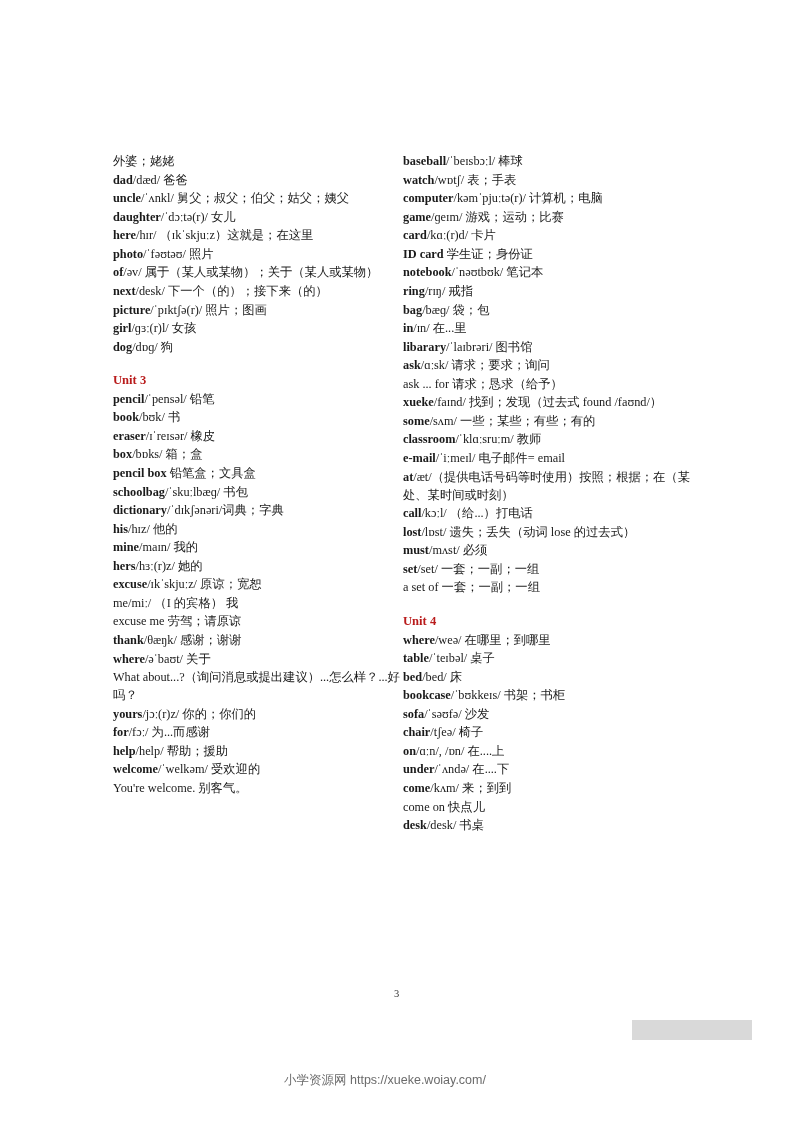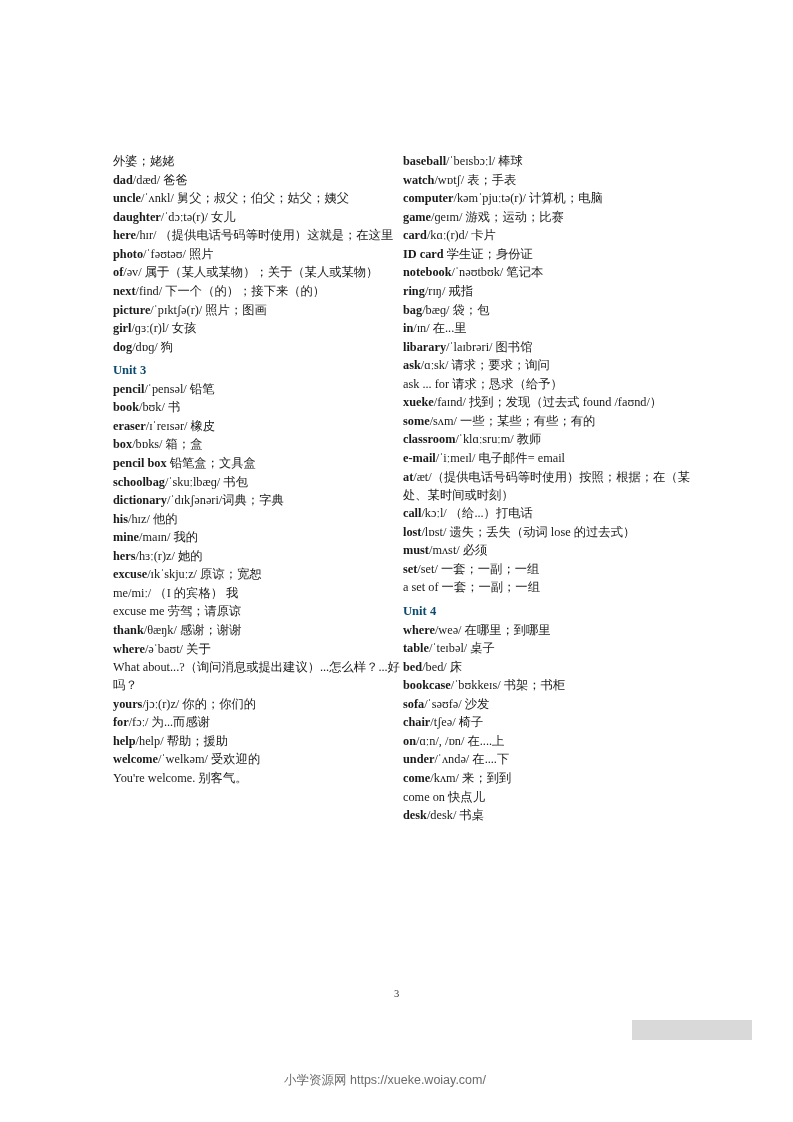--- a/index.html
+++ b/index.html
@@ -98,7 +98,7 @@
         <div class="entry"><span class="w">dad</span><span class="ph">/dæd/  爸爸</span></div>
         <div class="entry"><span class="w">uncle</span><span class="ph">/ˈʌnkl/  舅父；叔父；伯父；姑父；姨父</span></div>
         <div class="entry"><span class="w">daughter</span><span class="ph">/ˈdɔːtə(r)/    女儿</span></div>
-        <div class="entry"><span class="w">here</span><span class="ph">/hɪr/   （提供电话号码等时使用）这就是；在这里</span></div>
+        <div class="entry"><span class="w">here</span><span class="ph">/hɪr/   （ɪkˈskjuːz）这就是；在这里</span></div>
         <div class="entry"><span class="w">photo</span><span class="ph">/ˈfəʊtəʊ/  照片</span></div>
         <div class="entry"><span class="w">of</span><span class="ph">/əv/  属于（某人或某物）；关于（某人或某物）</span></div>
         <div class="entry"><span class="w">next</span><span class="ph">/find/  下一个（的）；接下来（的）</span></div>

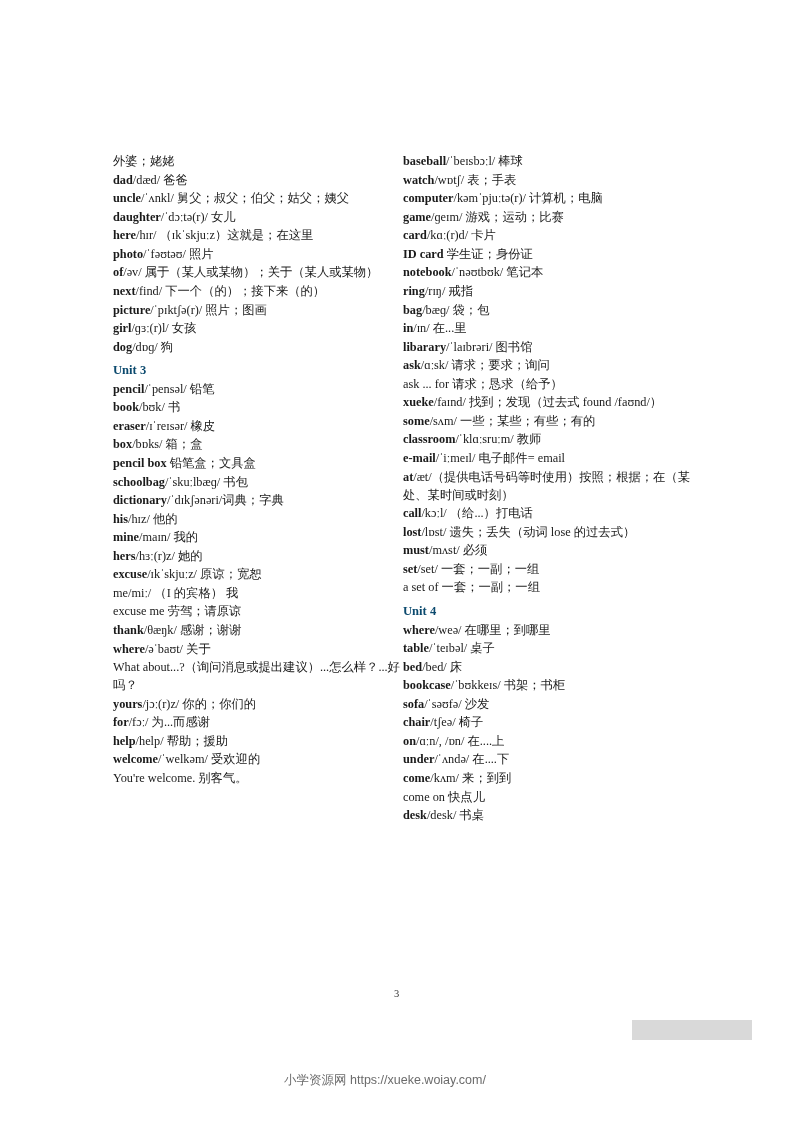--- a/index.html
+++ b/index.html
@@ -101,7 +101,7 @@
         <div class="entry"><span class="w">here</span><span class="ph">/hɪr/   （ɪkˈskjuːz）这就是；在这里</span></div>
         <div class="entry"><span class="w">photo</span><span class="ph">/ˈfəʊtəʊ/  照片</span></div>
         <div class="entry"><span class="w">of</span><span class="ph">/əv/  属于（某人或某物）；关于（某人或某物）</span></div>
-        <div class="entry"><span class="w">next</span><span class="ph">/find/  下一个（的）；接下来（的）</span></div>
+        <div class="entry"><span class="w">next</span><span class="ph">/desk/  下一个（的）；接下来（的）</span></div>
         <div class="entry"><span class="w">picture</span><span class="ph">/ˈpɪktʃə(r)/    照片；图画</span></div>
         <div class="entry"><span class="w">girl</span><span class="ph">/ɡɜː(r)l/    女孩</span></div>
         <div class="entry"><span class="w">dog</span><span class="ph">/dɒɡ/  狗</span></div>

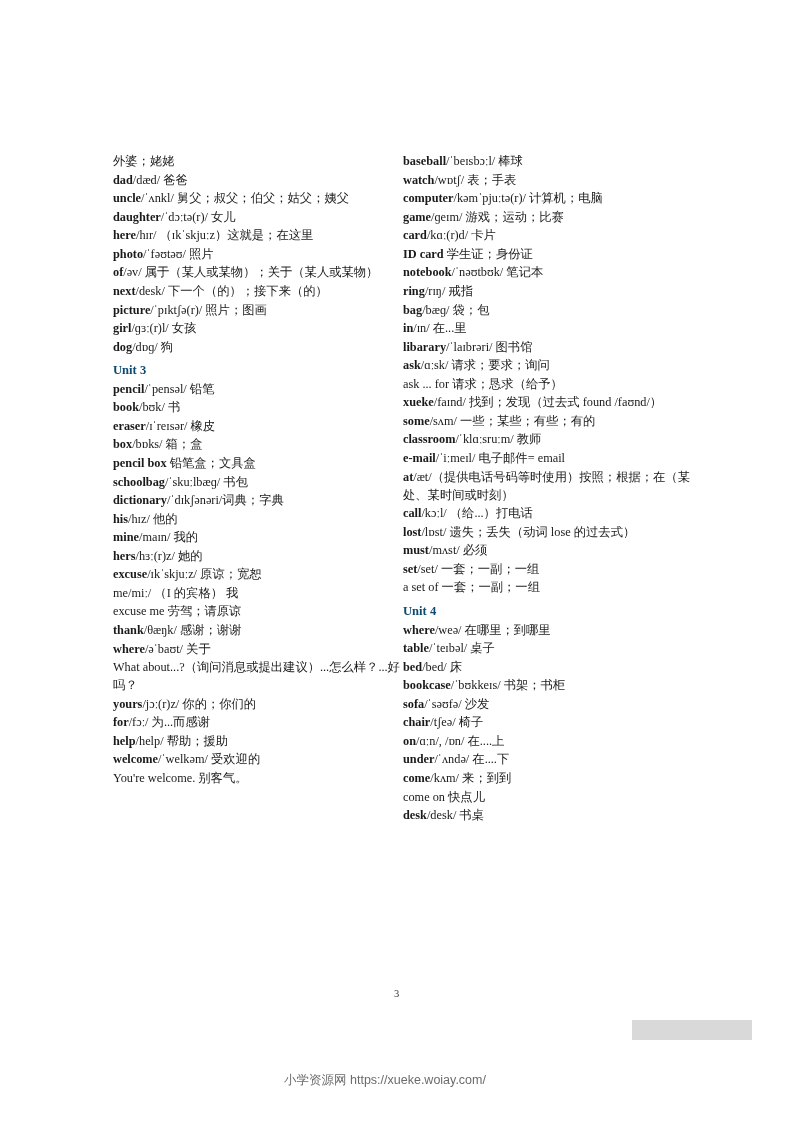--- a/index.html
+++ b/index.html
@@ -53,10 +53,10 @@
     font-weight: normal;
   }
   .unit {
-    color: #0c4a6e;
+    color: #b91c1c;
     font-weight: bold;
     font-size: 12.6px;
-    margin-top: 7px;
+    margin-top: 17px;
     margin-bottom: 2px;
   }
   .pagenum {

